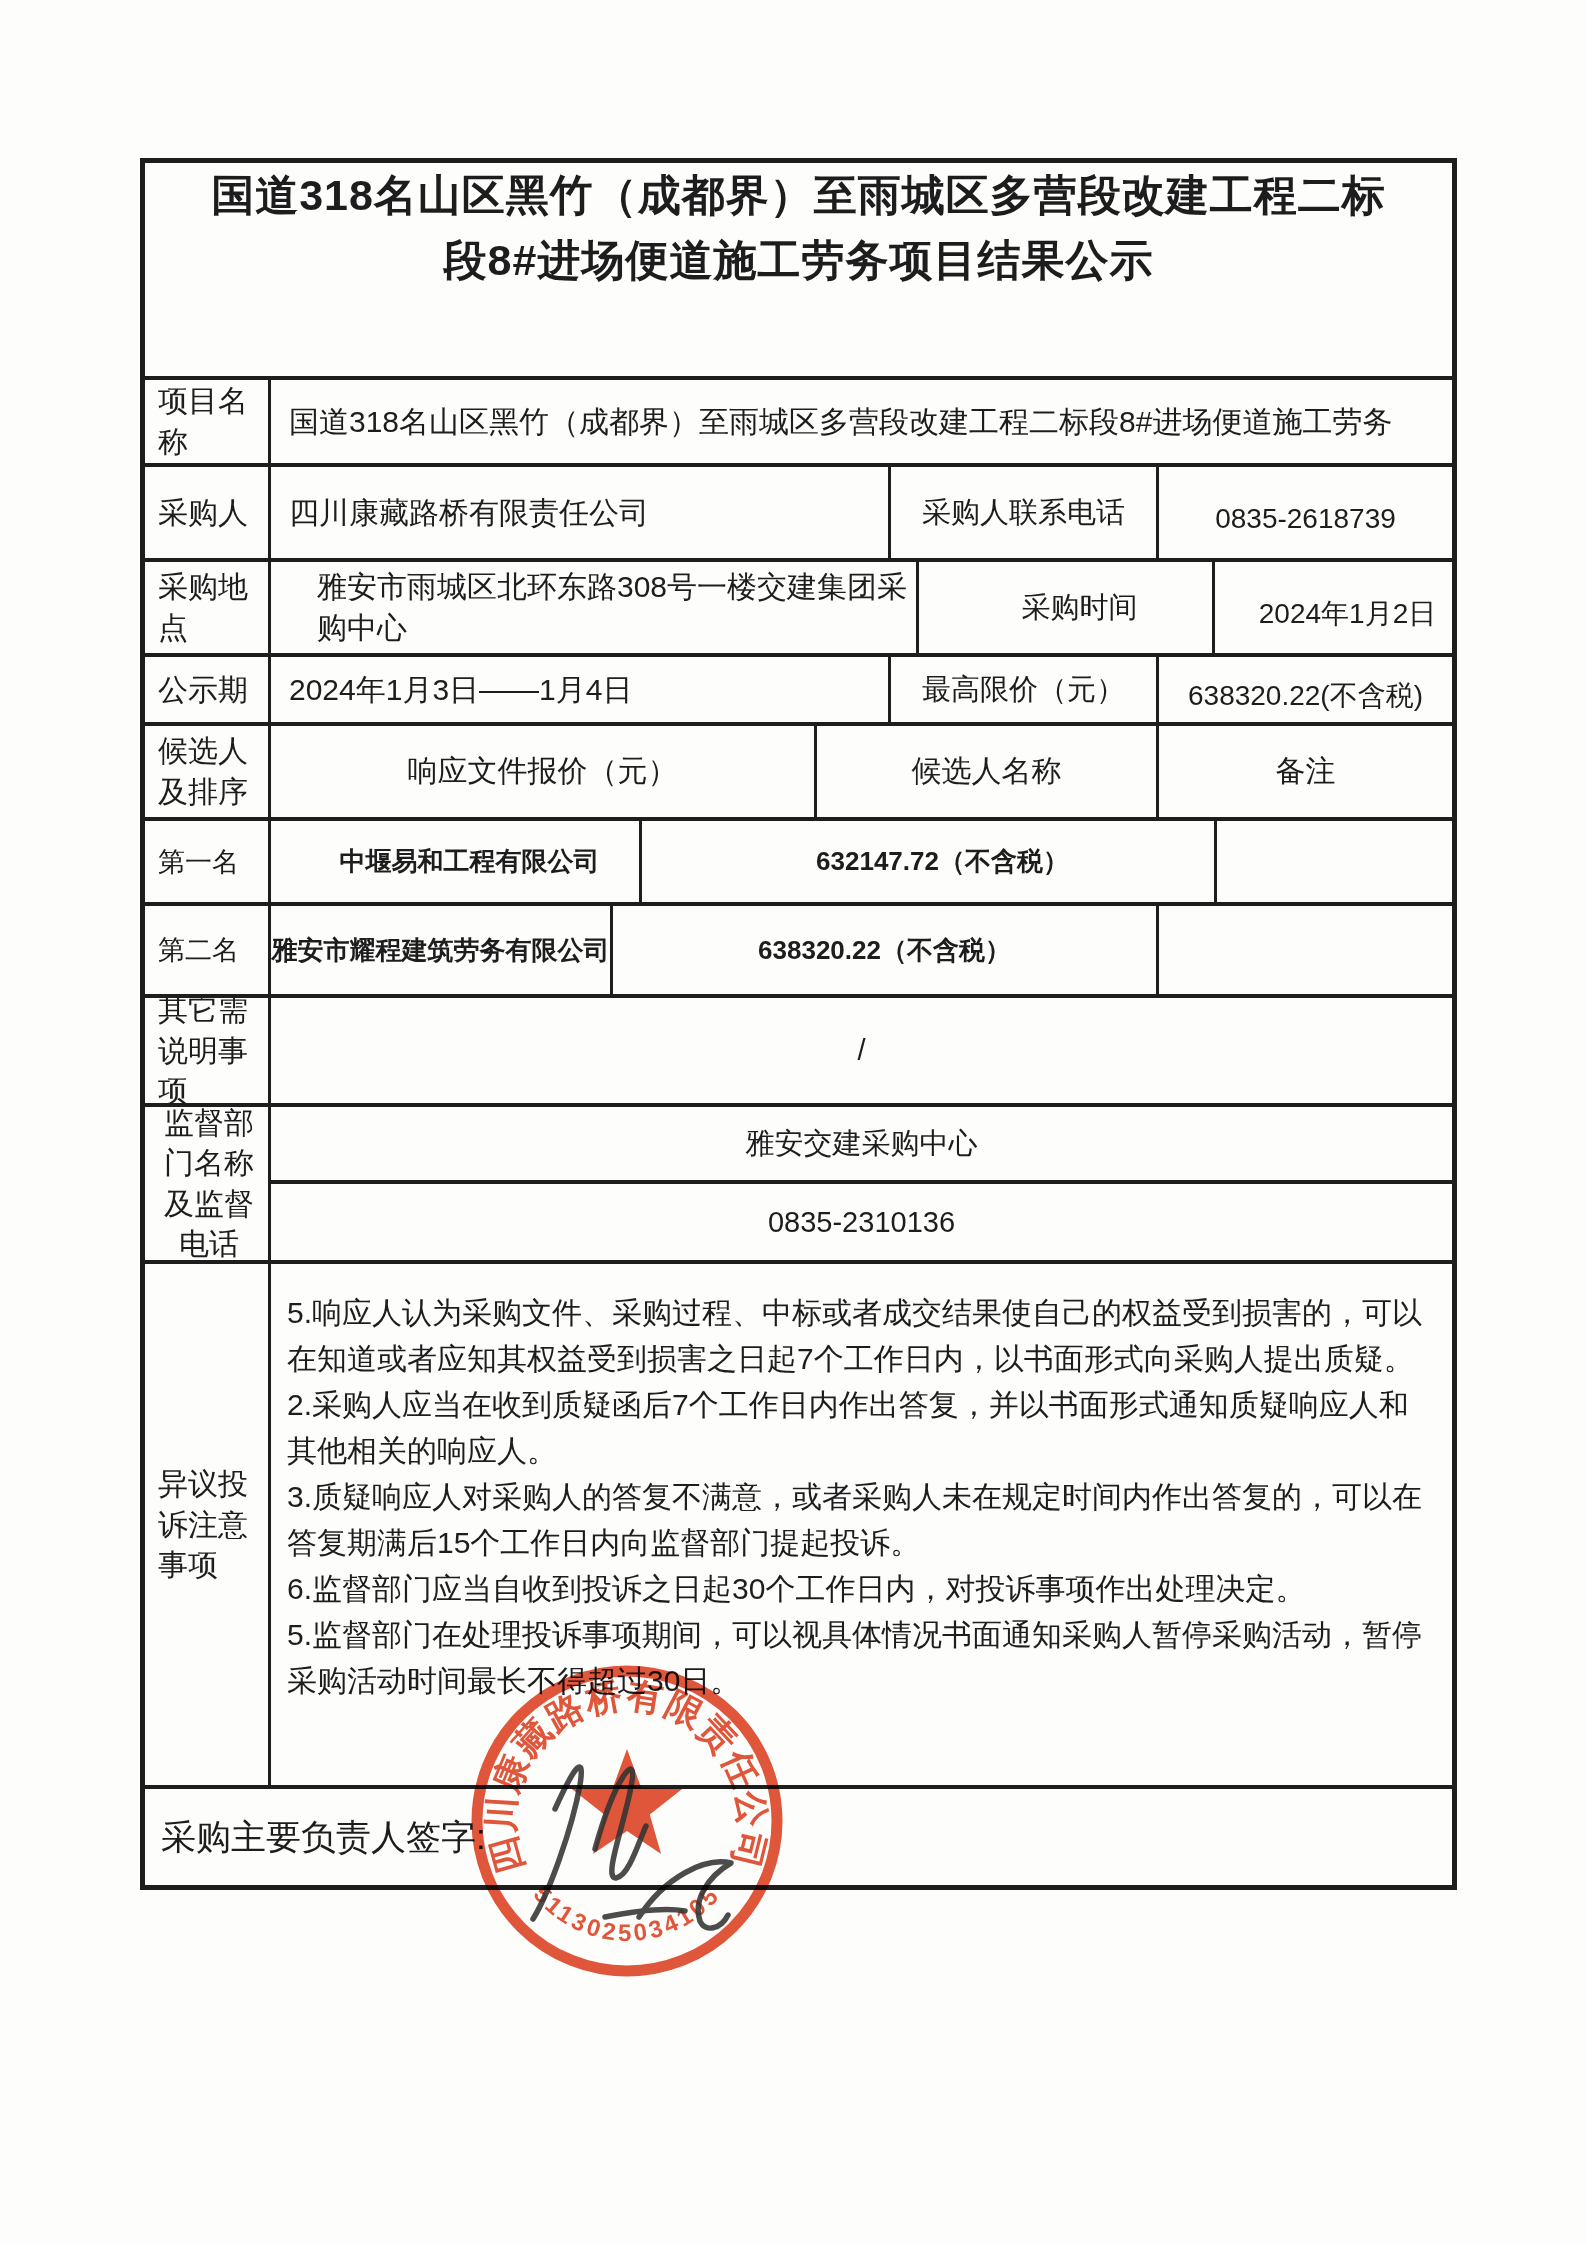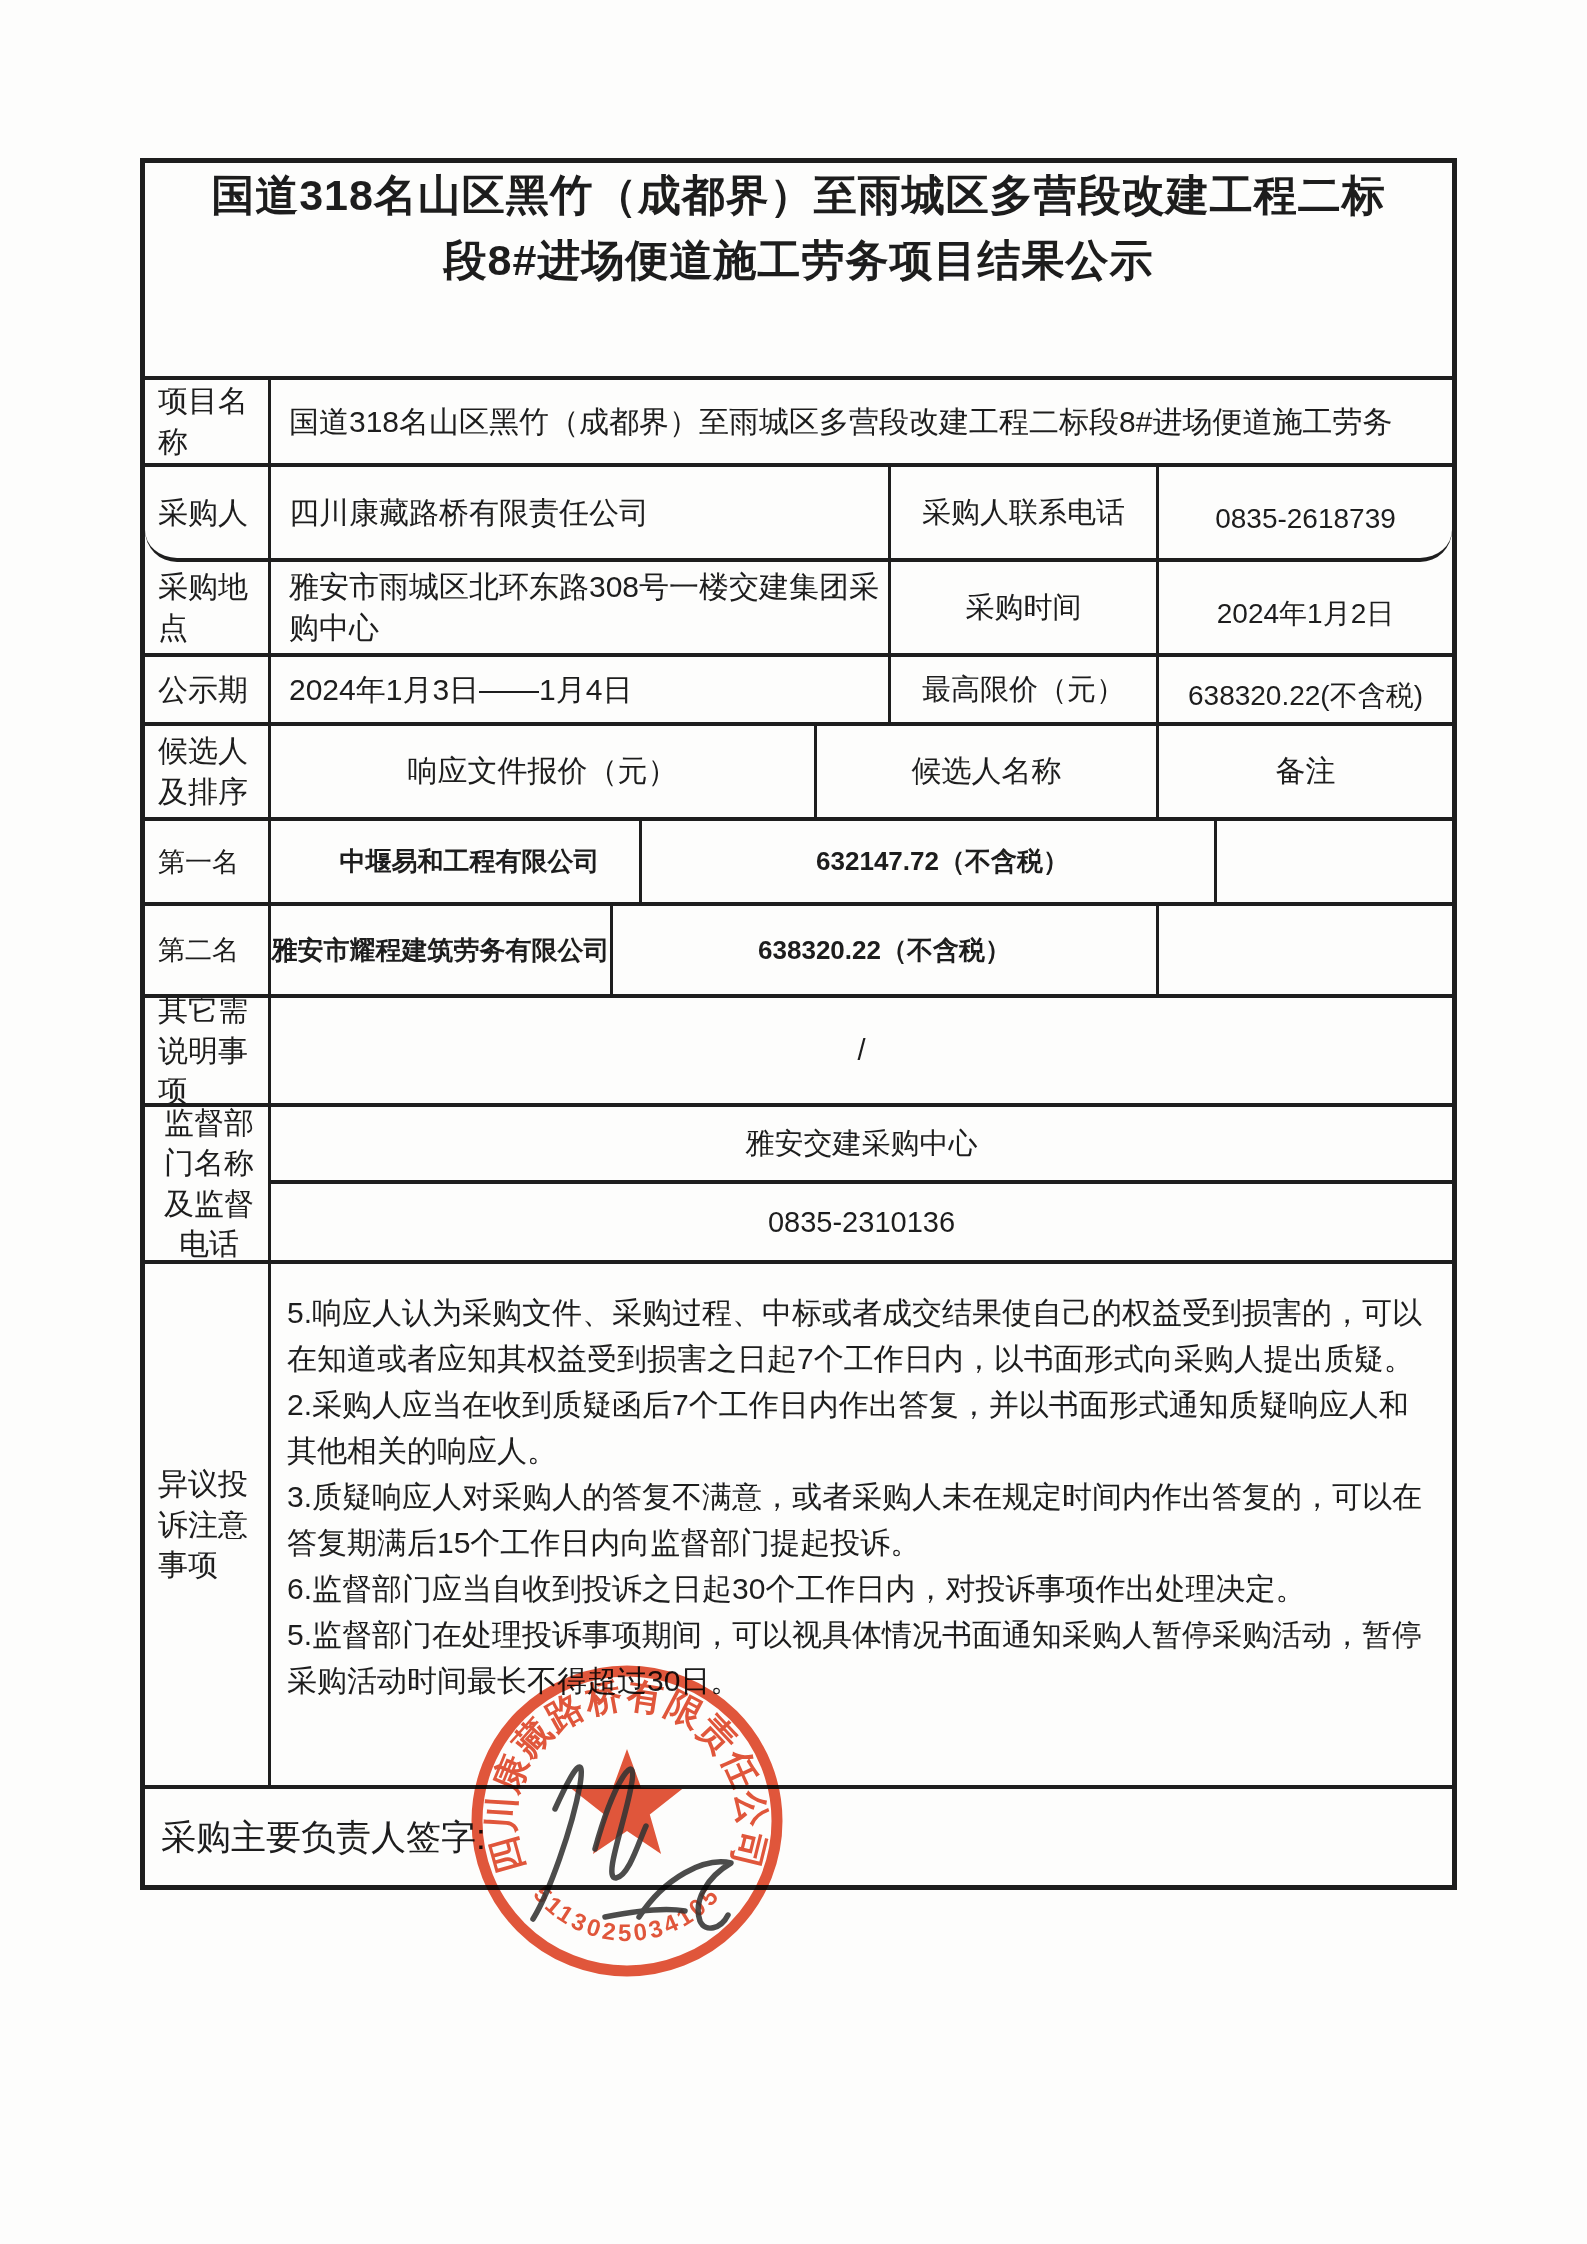--- a/index.html
+++ b/index.html
@@ -32,7 +32,7 @@
     letter-spacing: 1px; white-space: pre-line;
   }
 
-  .r2 { height: 87px; }  .r3 { height: 96px; border-radius: 32px; }
+  .r2 { height: 87px; }  .r3 { height: 96px; }
   .r4 { height: 96px; }  .r5 { height: 70px; }
   .r6 { height: 96px; }  .r7 { height: 86px; gap: 29px; }
   .r8 { height: 93px; }  .r9 { height: 109px; }

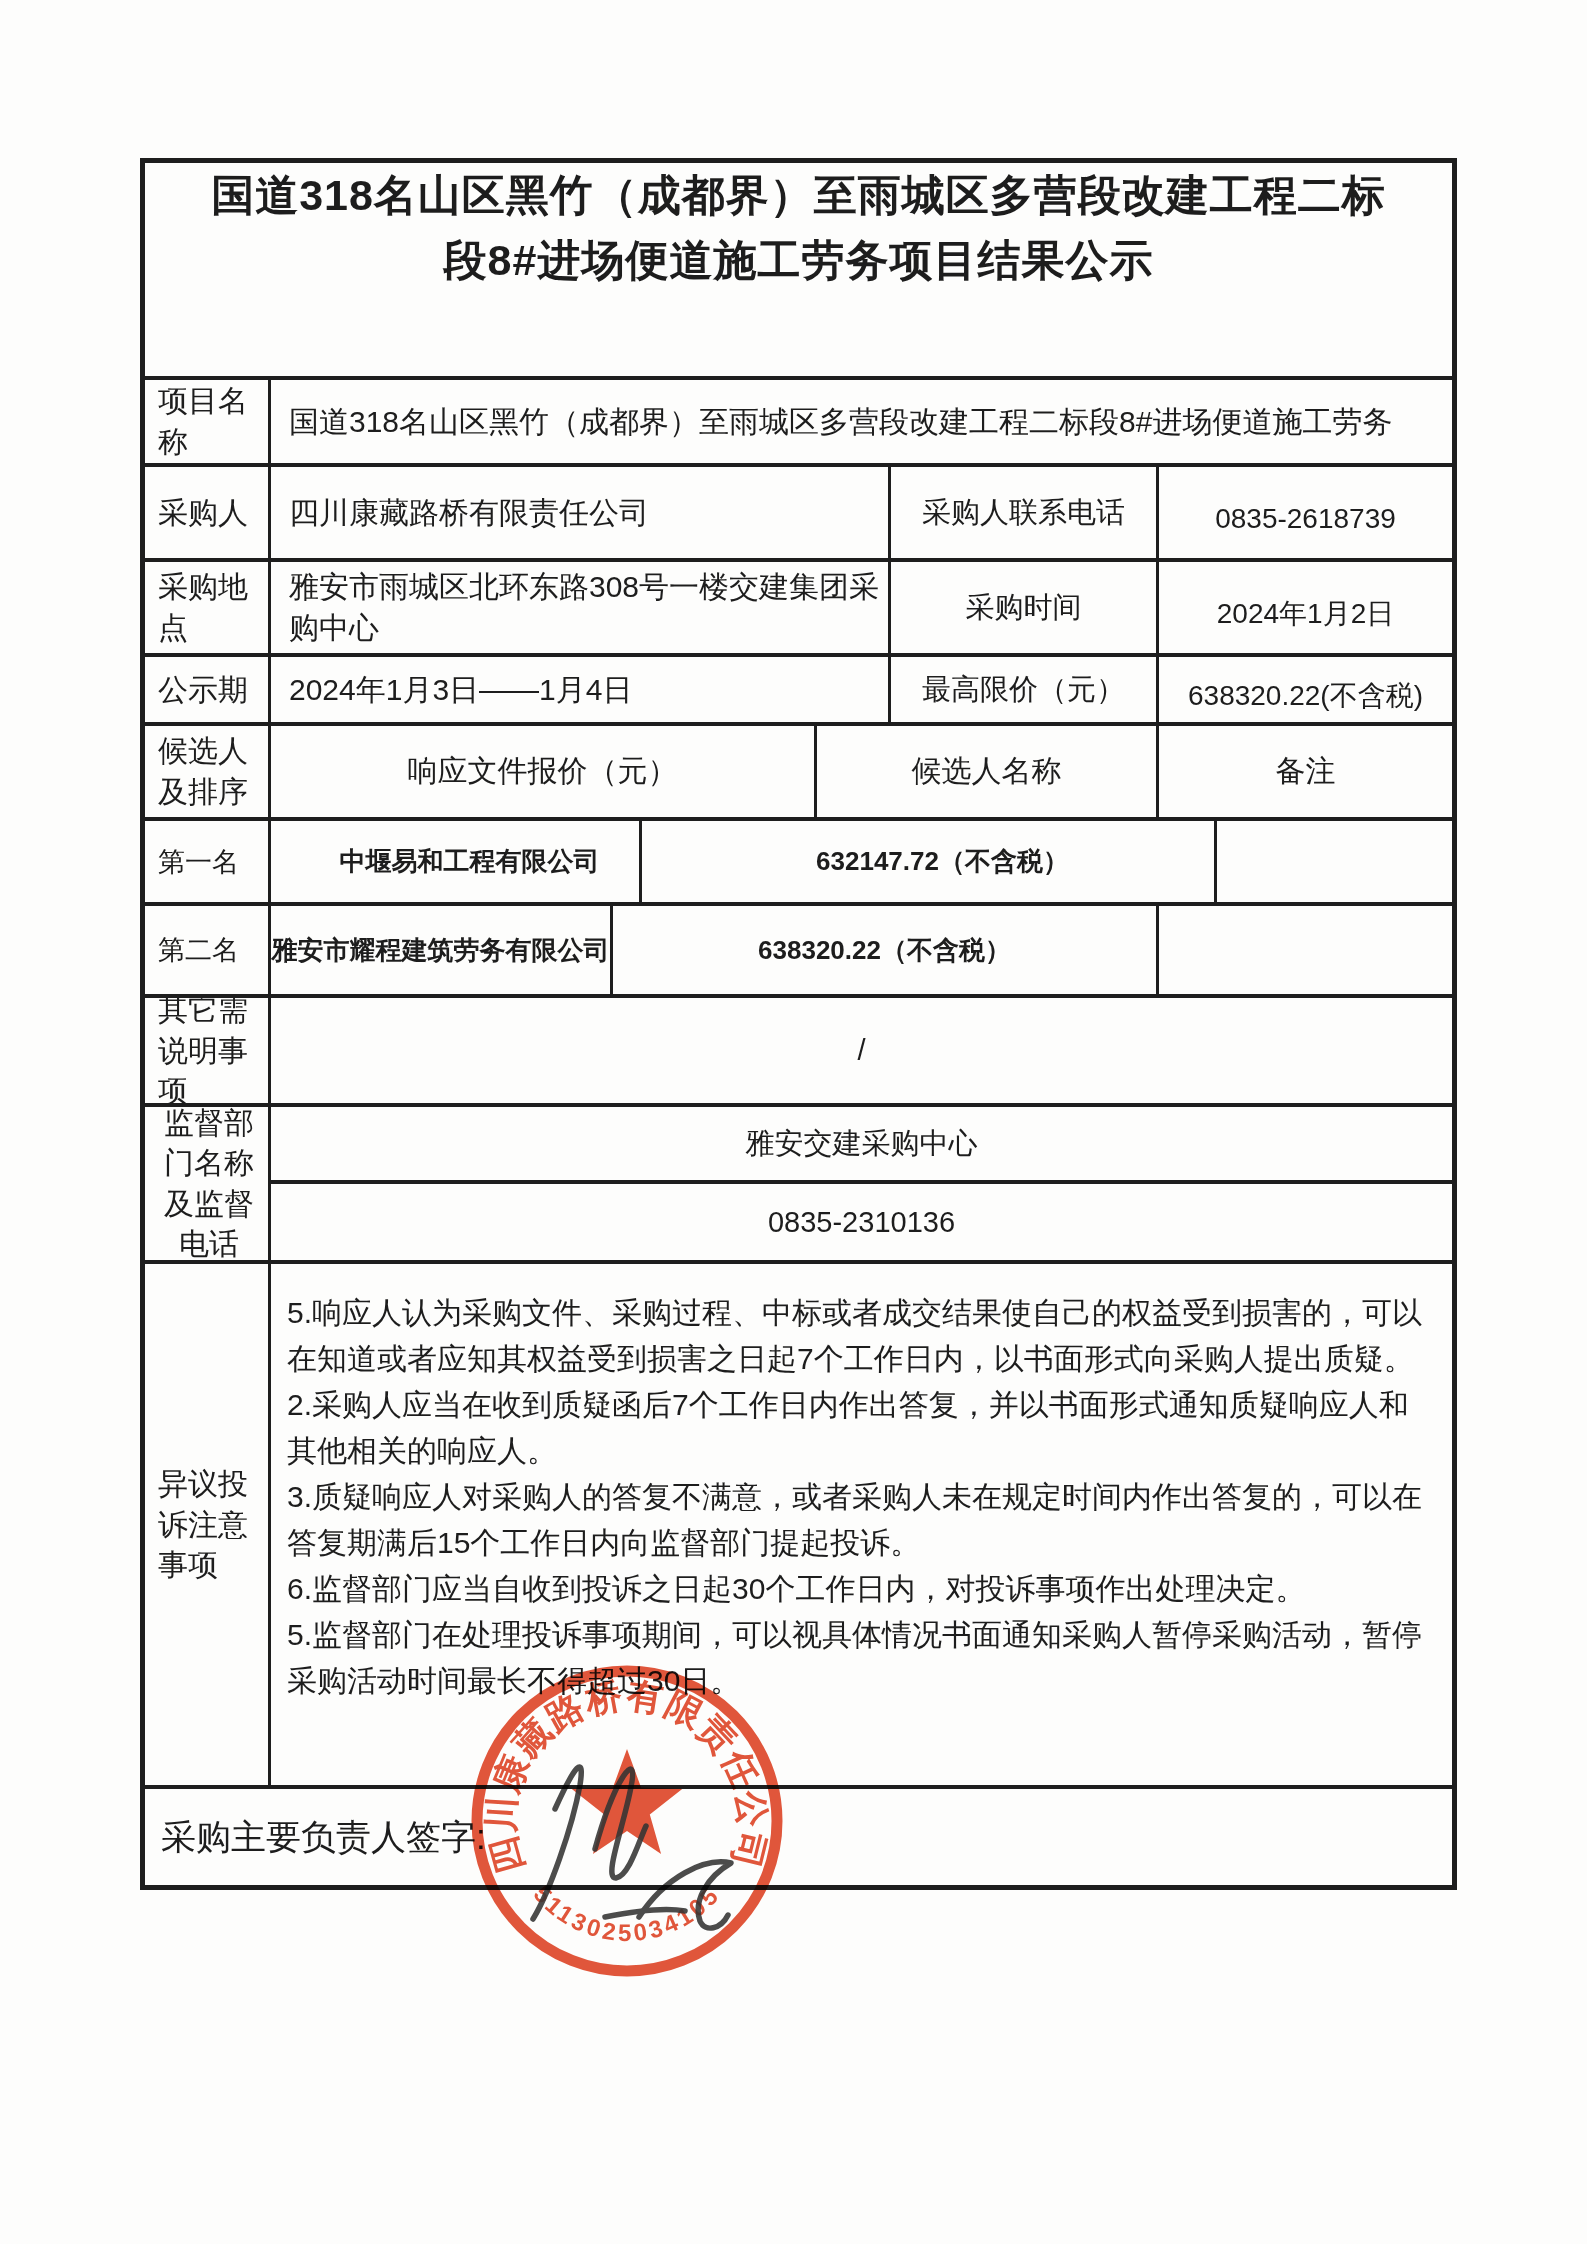--- a/index.html
+++ b/index.html
@@ -33,7 +33,7 @@
   }
 
   .r2 { height: 87px; }  .r3 { height: 96px; }
-  .r4 { height: 96px; }  .r5 { height: 70px; }
+  .r4 { height: 96px; gap: 28px; }  .r5 { height: 70px; }
   .r6 { height: 96px; }  .r7 { height: 86px; gap: 29px; }
   .r8 { height: 93px; }  .r9 { height: 109px; }
   .r-super { height: 157px; } .r-objection { height: 531px; }

